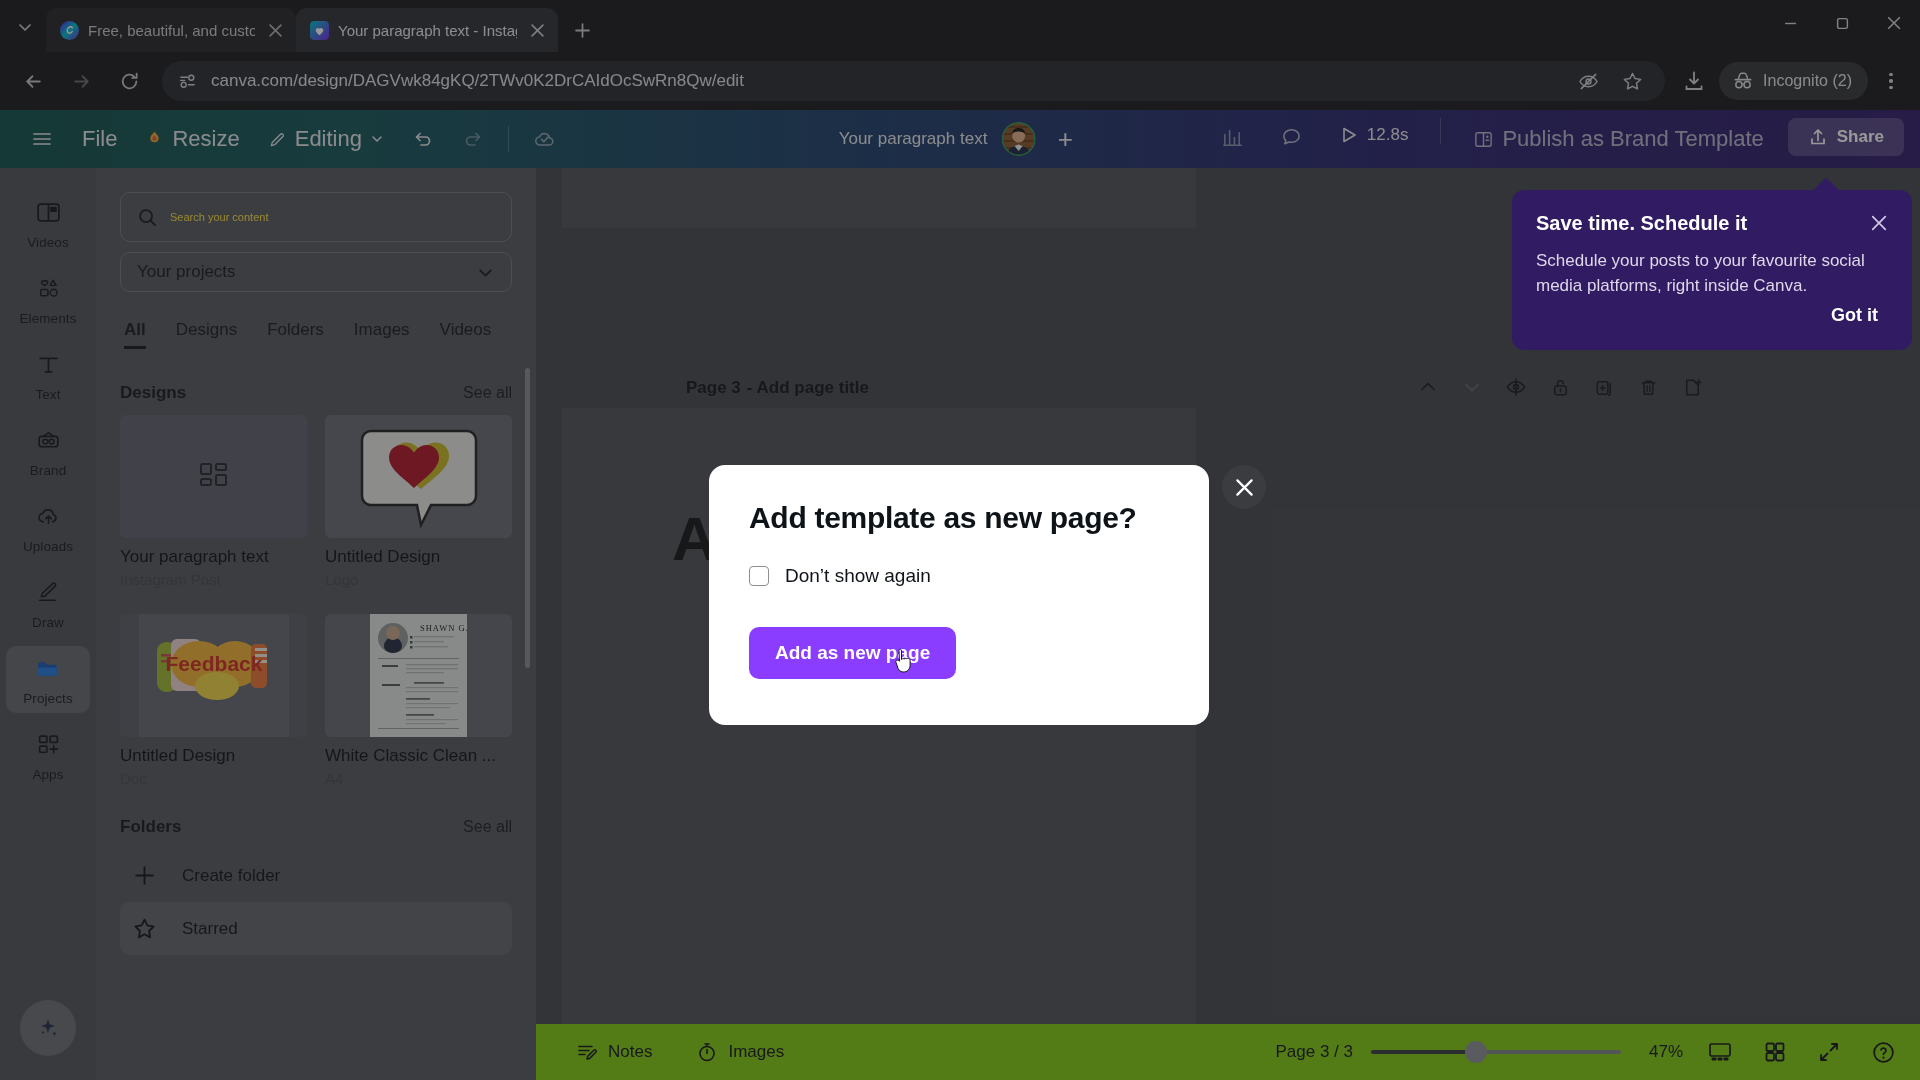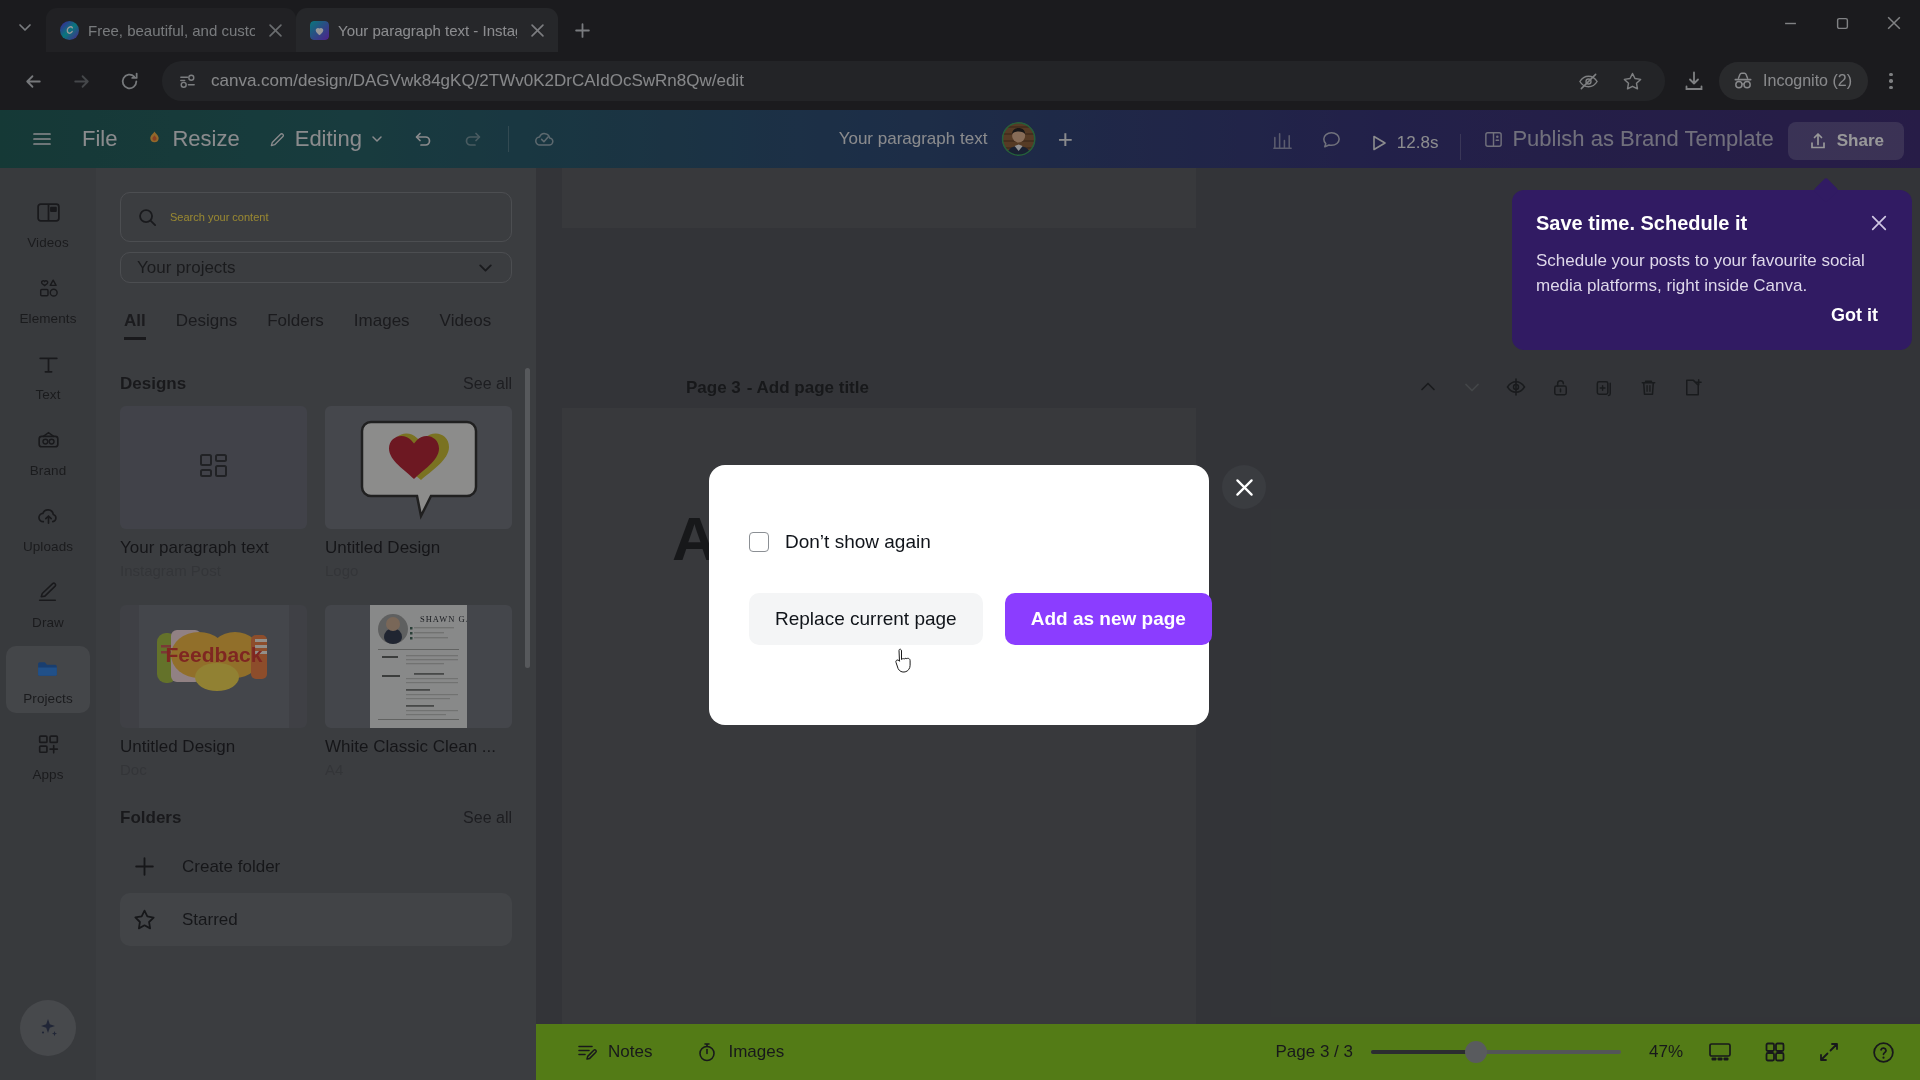--- a/index.html
+++ b/index.html
@@ -65,7 +65,7 @@
   .doc-title { font-size:17px; color:#e7e8ea; white-space:nowrap; }
   .avatar { width:34px; height:34px; border-radius:50%; overflow:hidden; display:block; }
   .plus-btn { width:32px; height:32px; display:flex; align-items:center; justify-content:center; font-size:26px; color:#e7e8ea; font-weight:300; }
-  .ct-right { position:absolute; right:16px; display:flex; align-items:flex-end; gap:2px; }
+  .ct-right { position:absolute; right:16px; display:flex; align-items:flex-start; gap:12px; }
   .timer-pill { display:flex; align-items:center; gap:8px; padding:7px 12px; border-radius:8px; font-size:17px; }
   .share-btn {
     display:flex; align-items:center; gap:9px; padding:9px 20px; border-radius:8px;

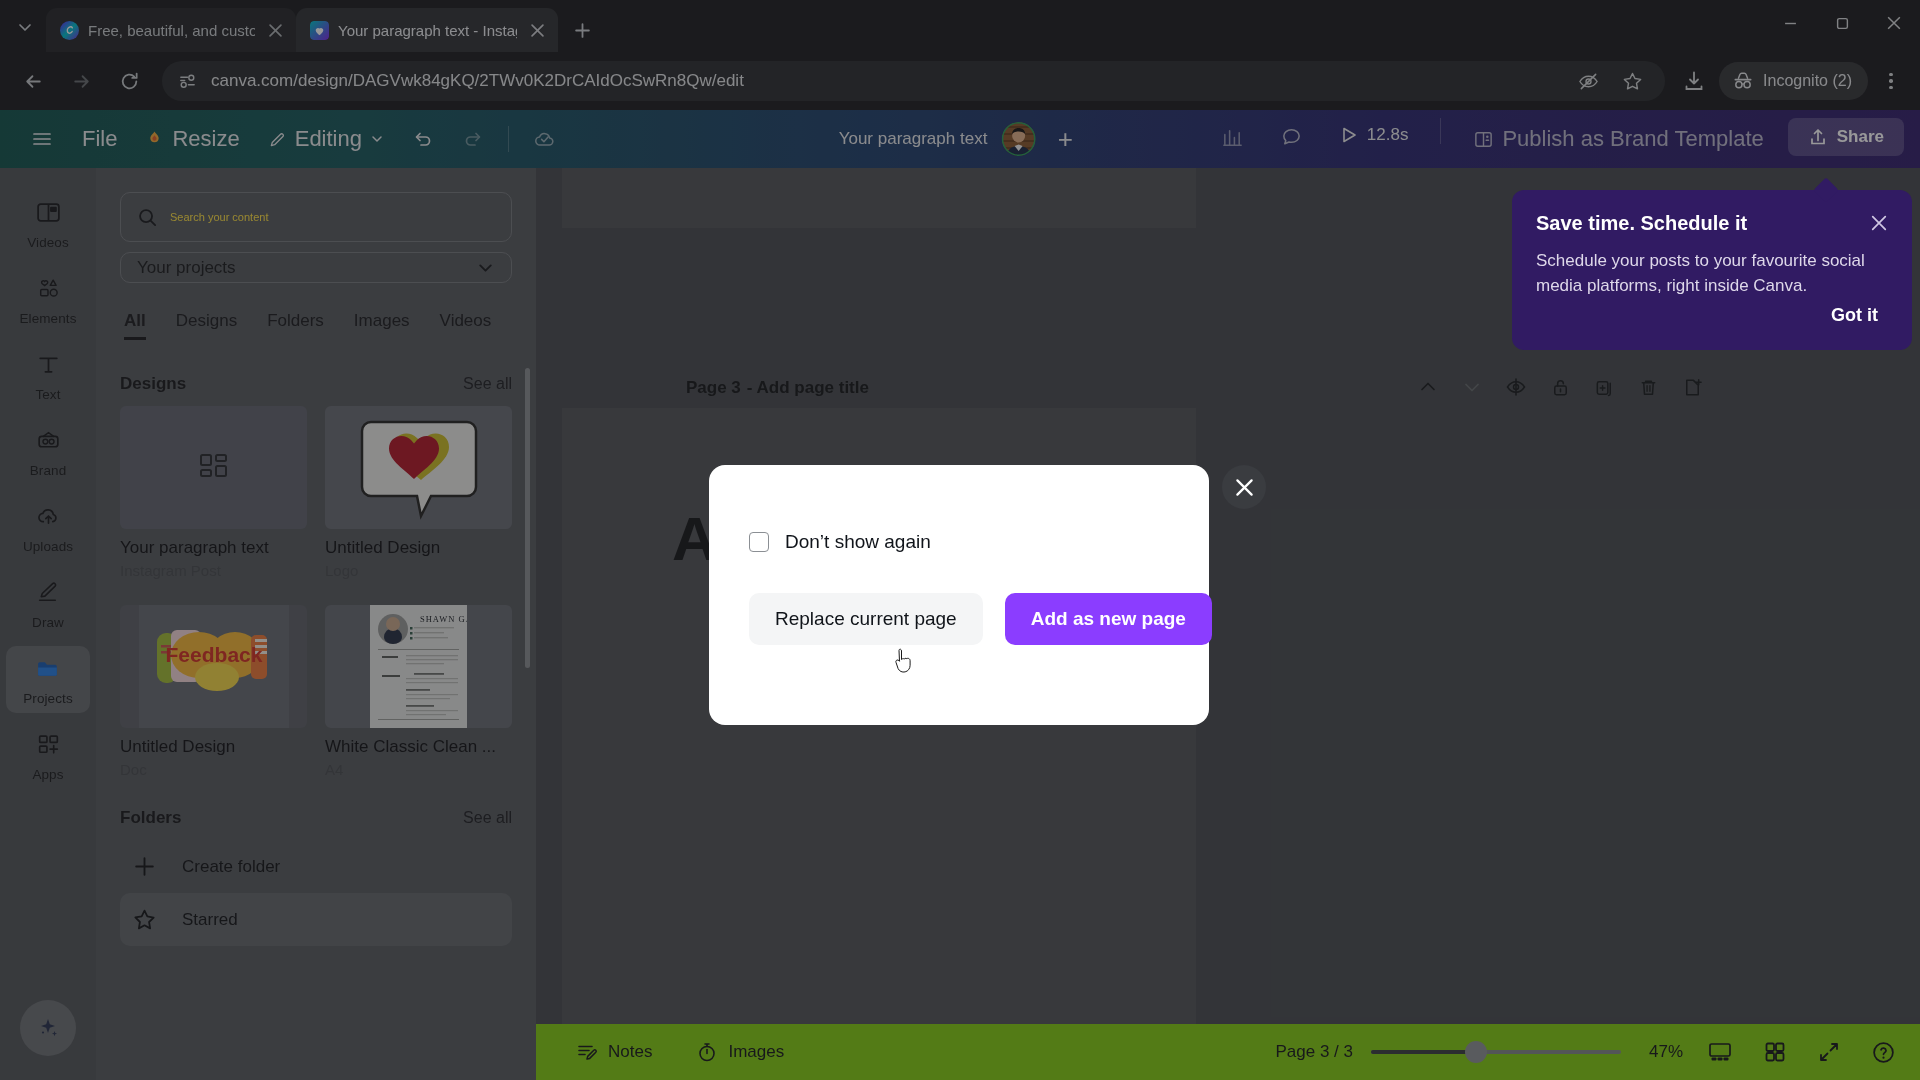--- a/index.html
+++ b/index.html
@@ -87,7 +87,7 @@
   }
   .search-ph { color:#fde047; font-size:11px; }
   .select-wrap {
-    height:31px; border:1.5px solid #787b7f; border-radius:10px; display:flex; align-items:center;
+    height:40px; border:1.5px solid #787b7f; border-radius:10px; display:flex; align-items:center;
     justify-content:space-between; padding:0 16px; margin-bottom:28px;
   }
   .select-val { color:#1f2022; font-size:17px; }

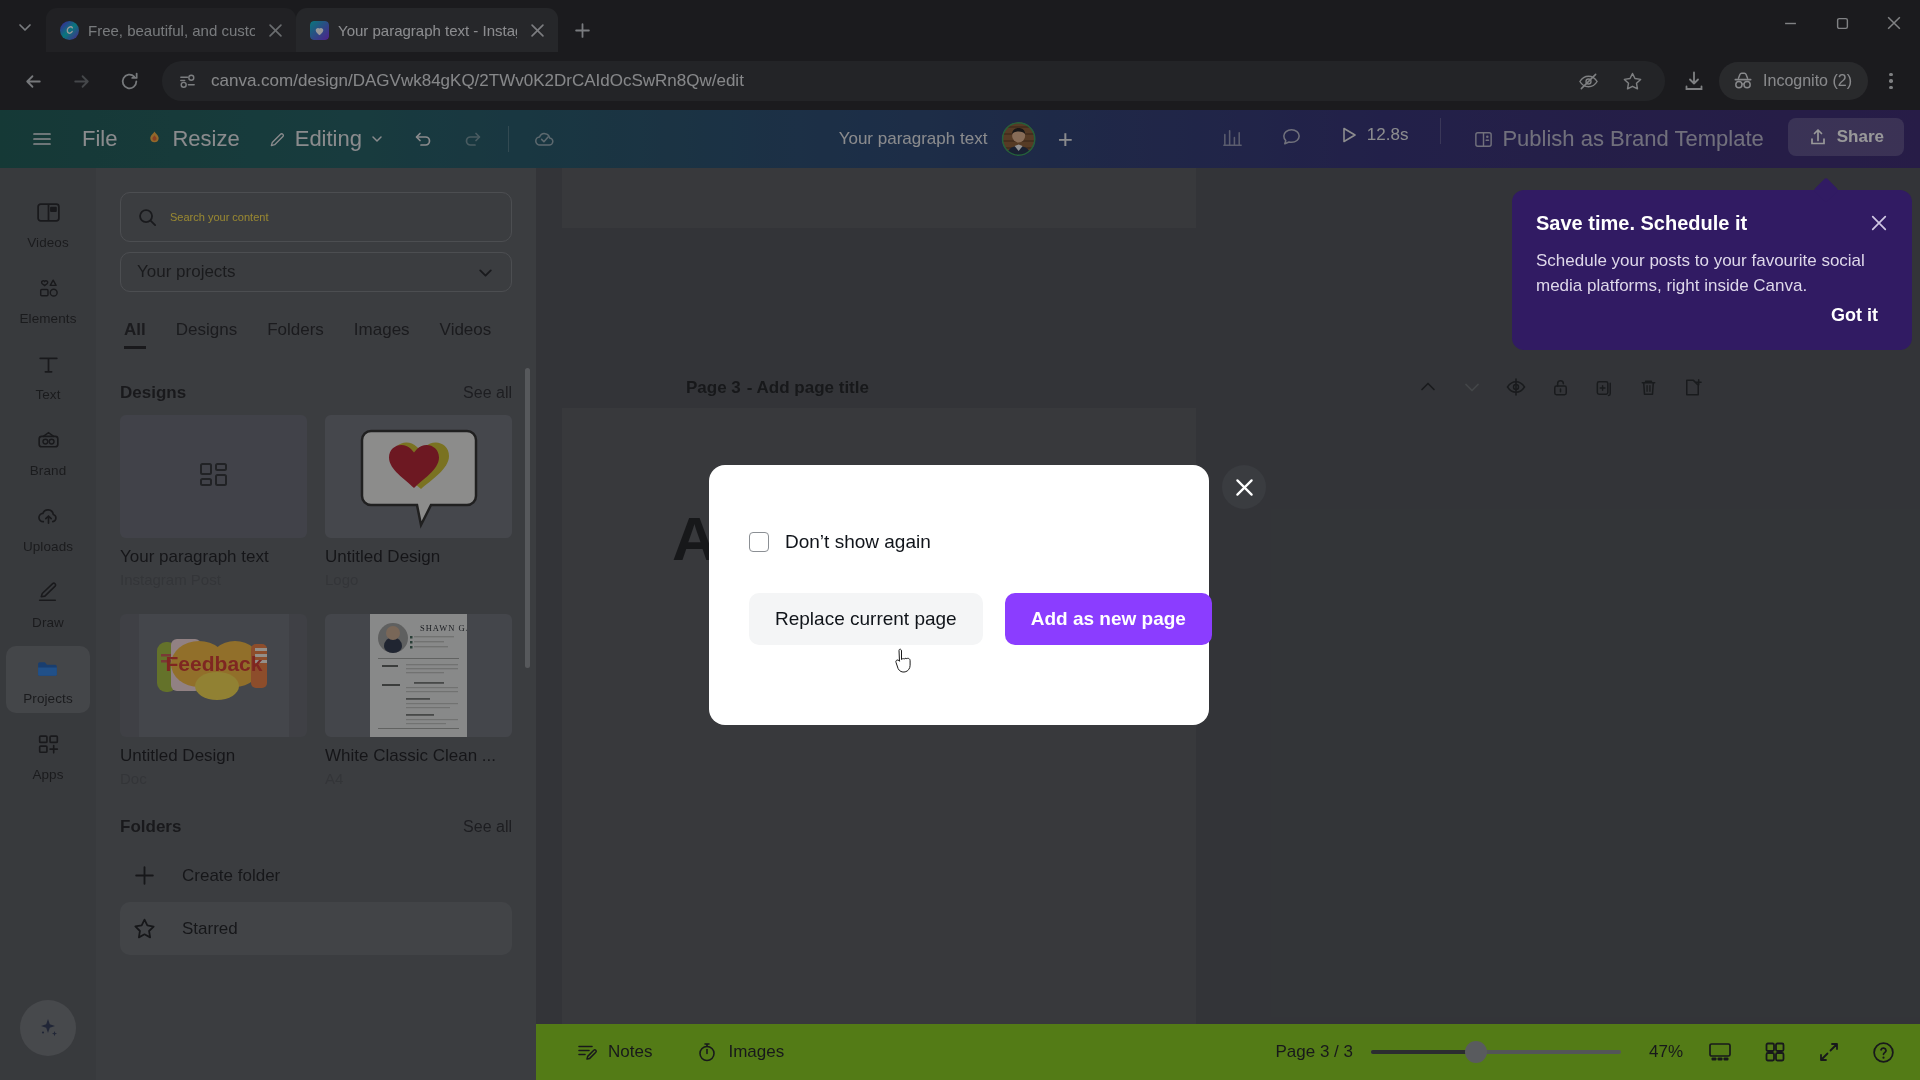--- a/index.html
+++ b/index.html
@@ -796,6 +796,7 @@
 </div>
 
 <div class="modal">
+  <div class="modal-title">Add template as new page?</div>
   <div class="check-row">
     <span class="checkbox"></span>
     <span class="check-label">Don’t show again</span>

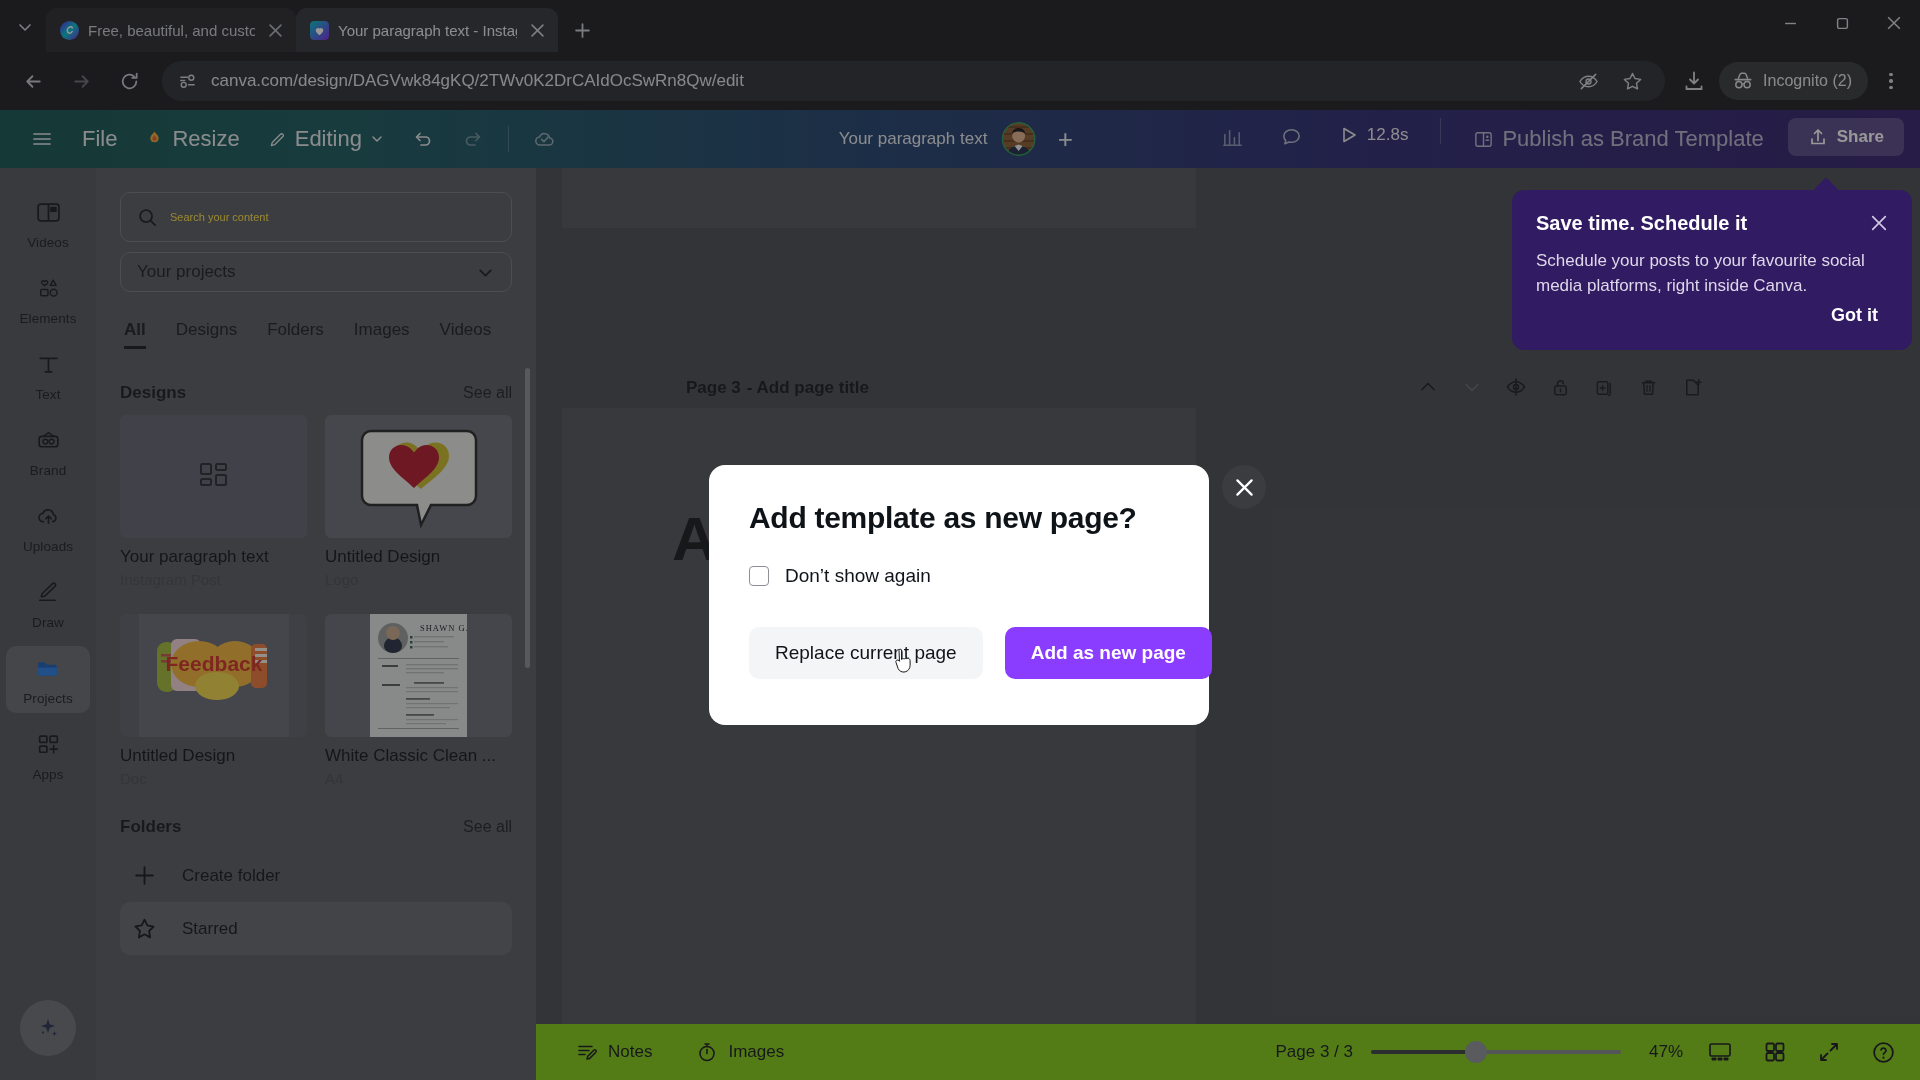--- a/index.html
+++ b/index.html
@@ -802,7 +802,6 @@
     <span class="check-label">Don’t show again</span>
   </div>
   <div class="modal-actions">
-    <div class="btn btn-secondary">Replace current page</div>
     <div class="btn btn-primary">Add as new page</div>
   </div>
 </div>

